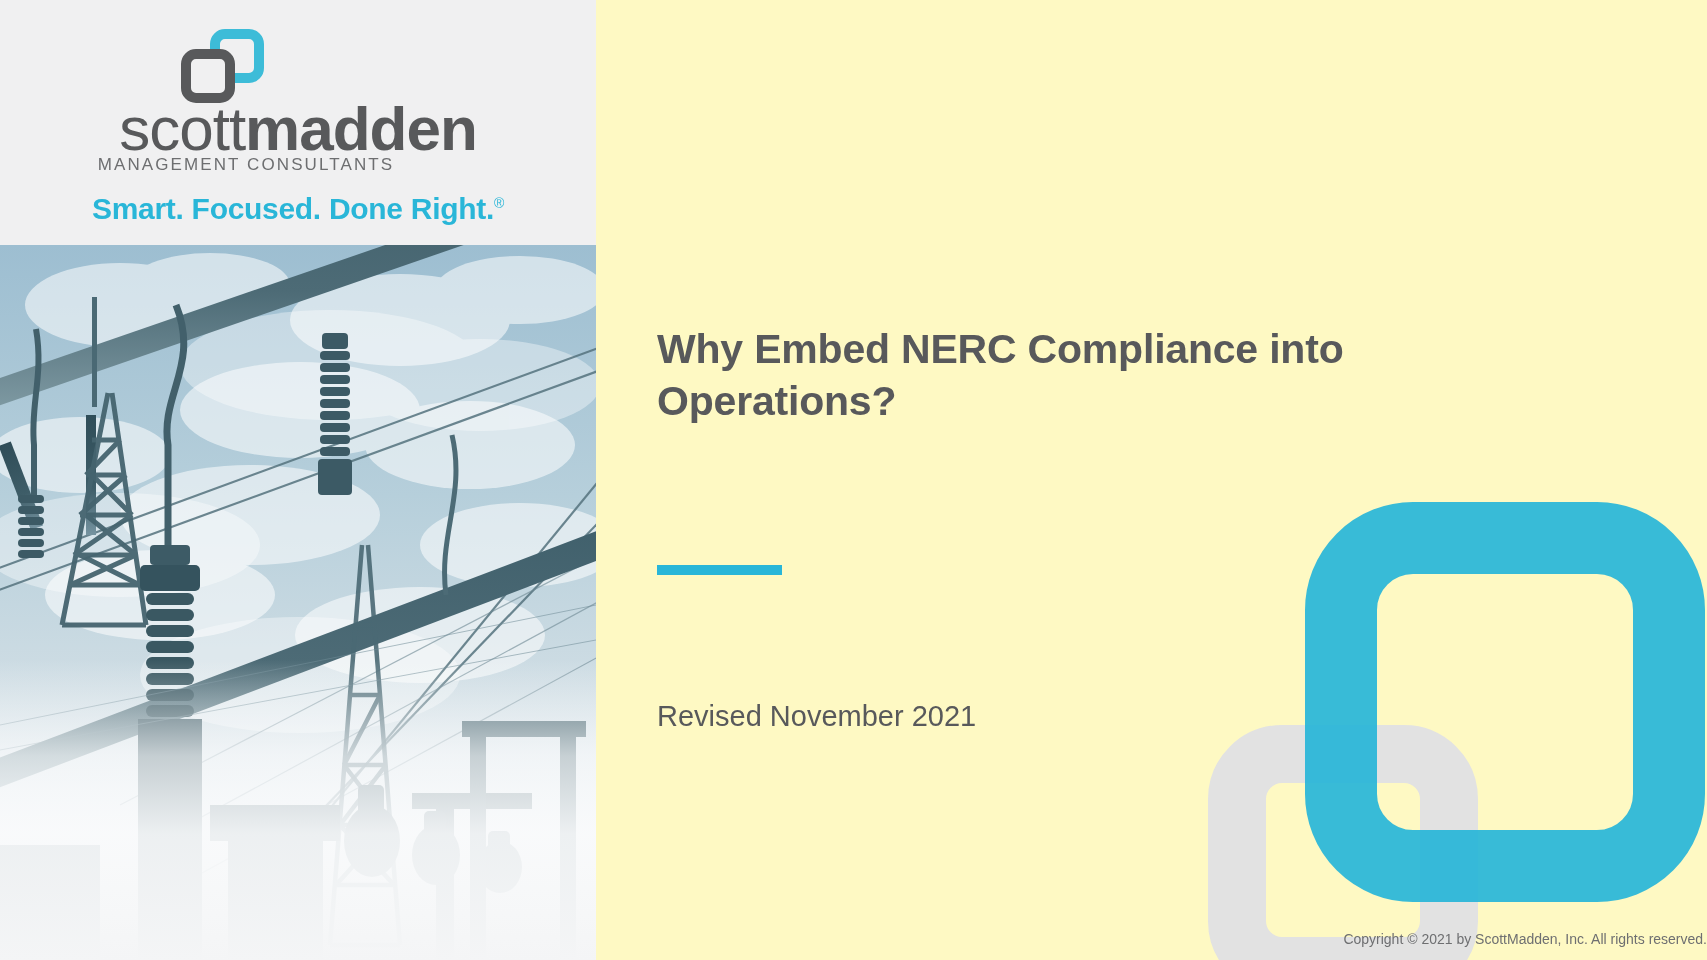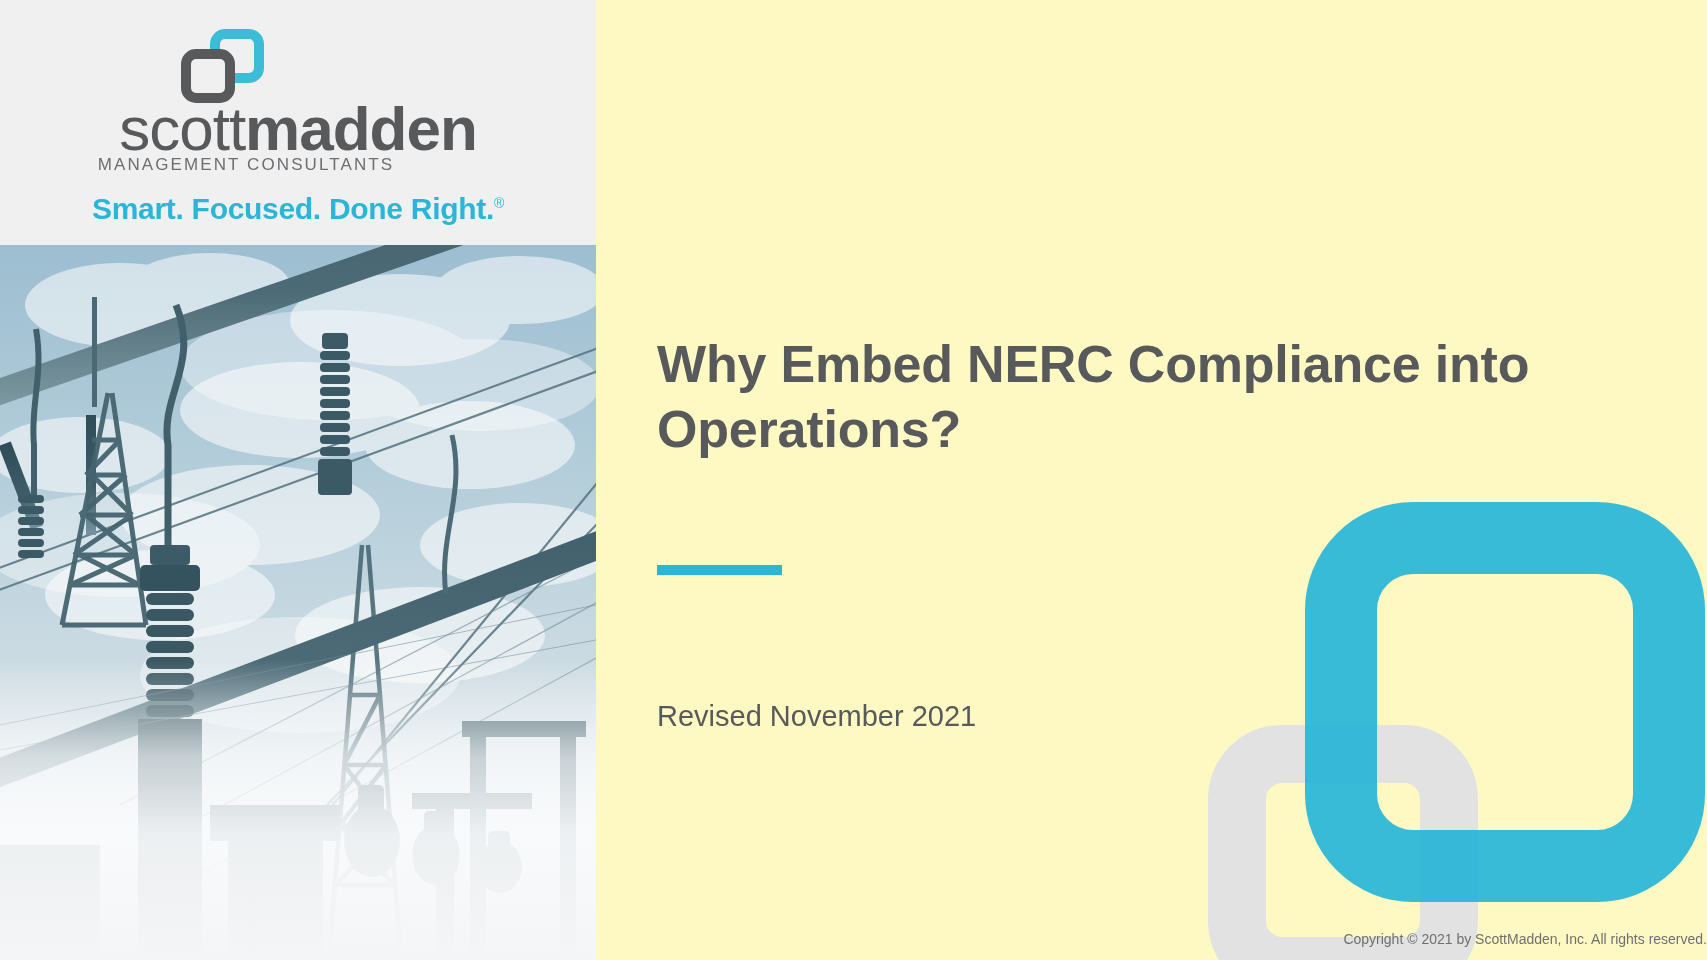--- a/index.html
+++ b/index.html
@@ -147,7 +147,7 @@
     left: 657px;
     top: 297px;
     width: 910px;
-    font-size: 52px;
+    font-size: 41px;
     line-height: 1.26;
     font-weight: 700;
     color: #58595b;

